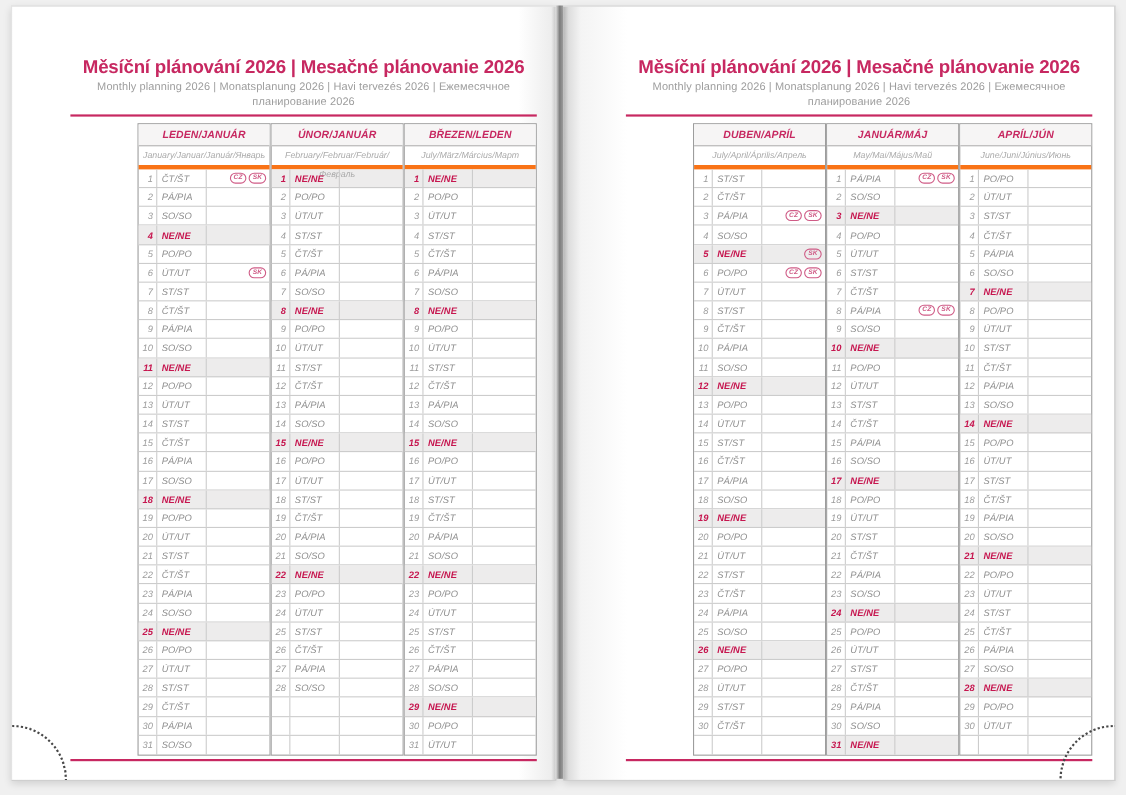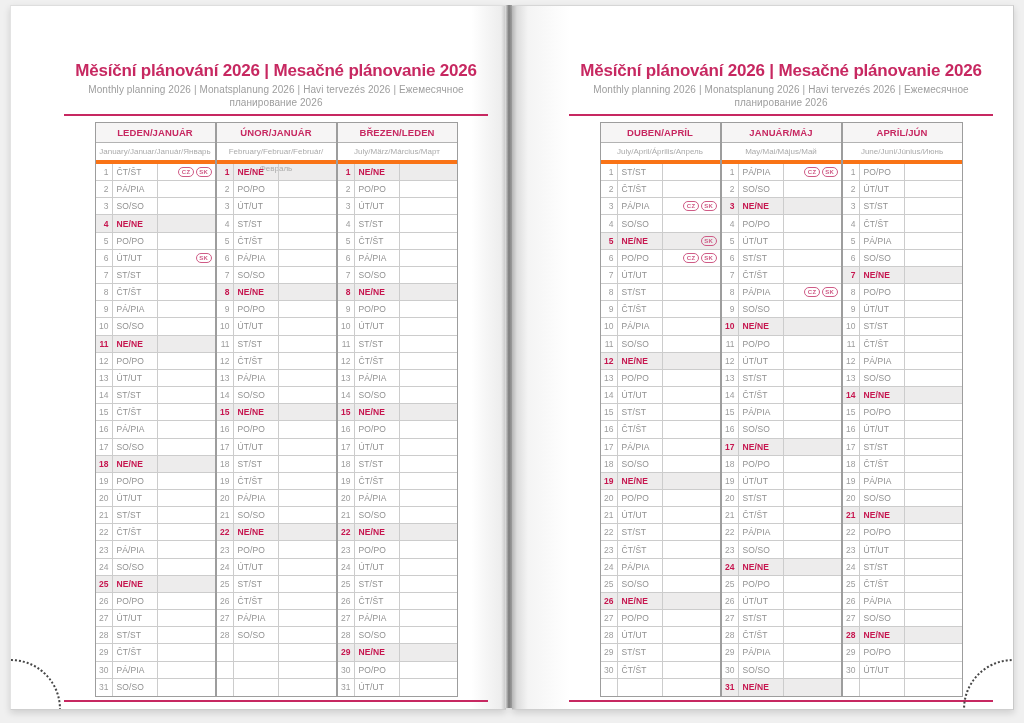--- a/index.html
+++ b/index.html
@@ -28,7 +28,7 @@
     position:absolute; left:505px; top:5px; width:7px; height:703px;
     background:linear-gradient(to right,#e6e6e6,#7f7f7f 55%,#a8a8a8);
   }
-  .content { position:absolute; top:16px; width:424px; }
+  .content { position:absolute; top:6px; width:424px; }
   .page-left  .content { left:53px; }
   .page-right .content { left:57px; }
 

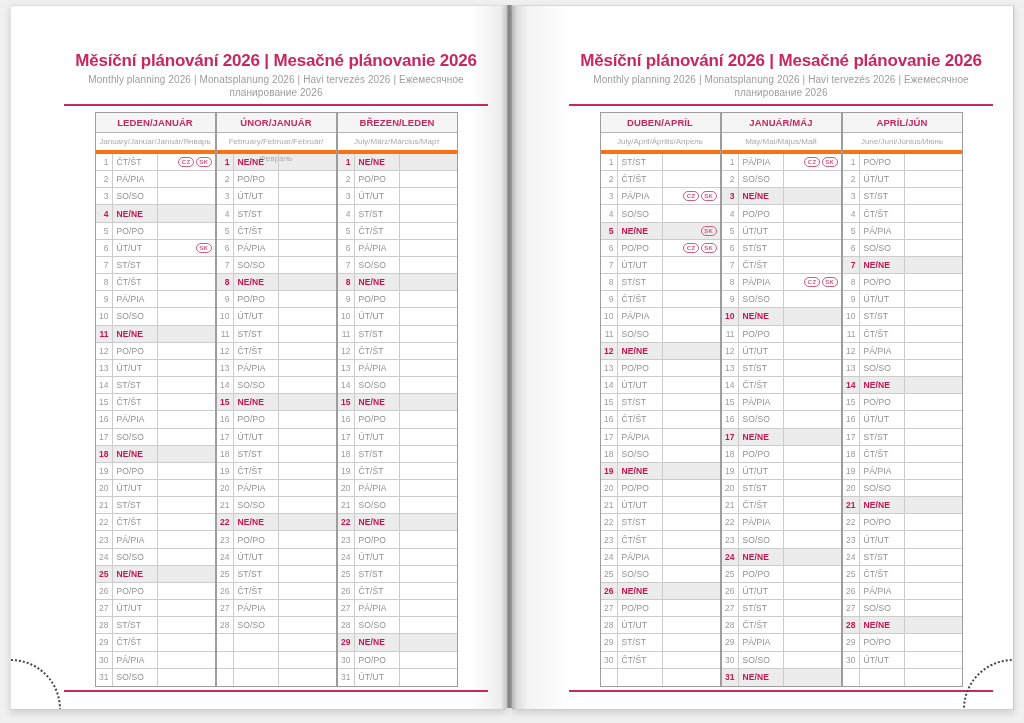--- a/index.html
+++ b/index.html
@@ -42,7 +42,7 @@
   .rule { height:2px; background:var(--accent,#c72861); margin-top:5px; }
   .rule.bottom { margin-top:3px; }
 
-  .months { display:flex; justify-content:center; margin-top:6px; }
+  .months { display:flex; justify-content:flex-end; margin-top:6px;font-style:italic; }
   .month { width:121px; box-sizing:border-box; border:1px solid #9d9d9d; background:#fff; }
   .m-name {
     height:19px; line-height:19px; text-align:center;

